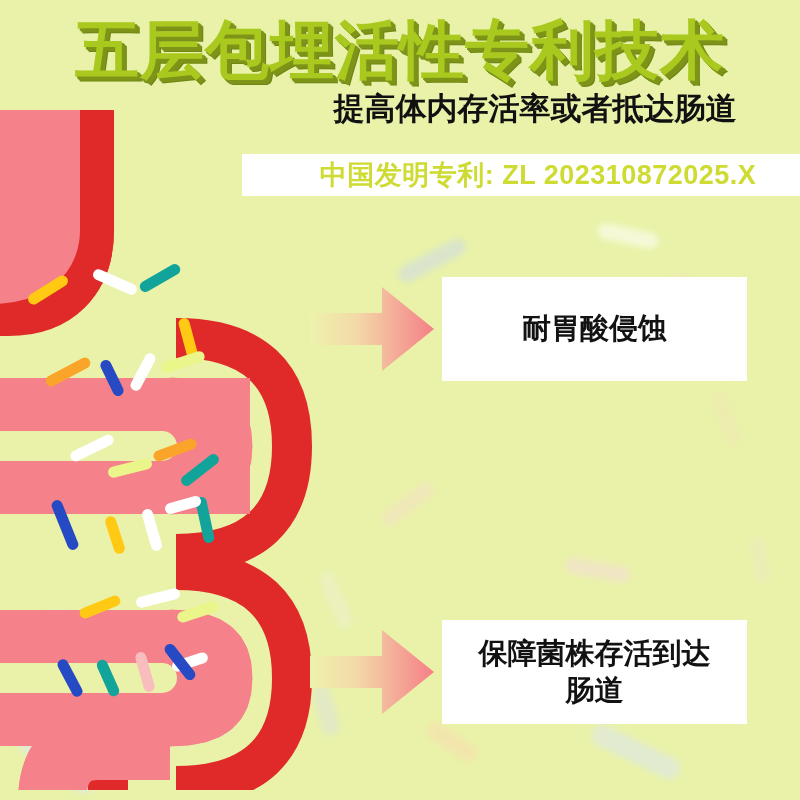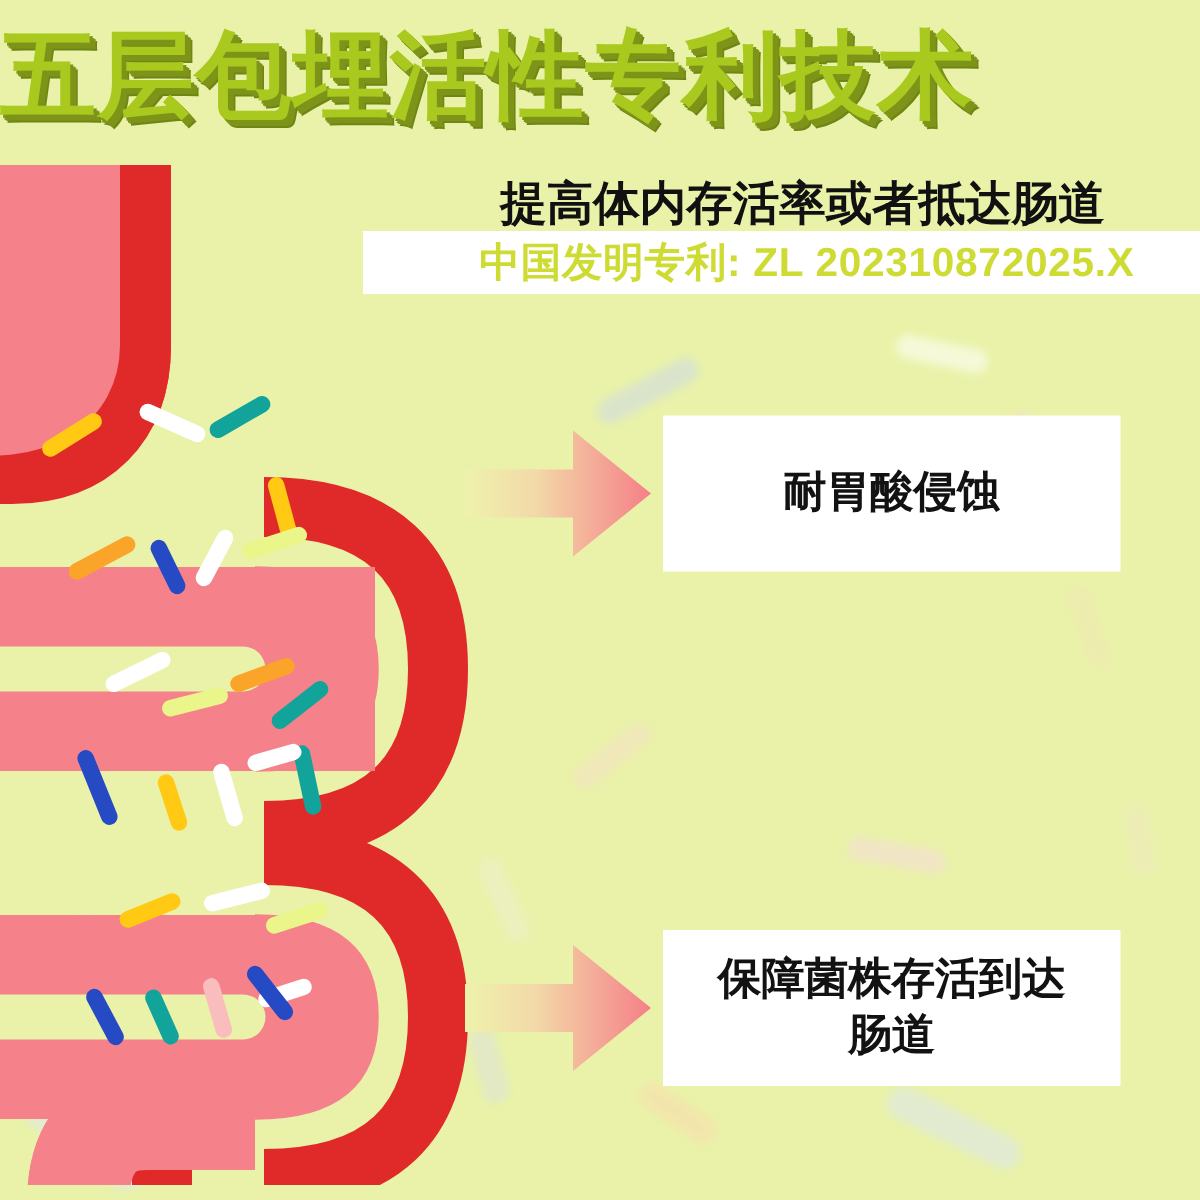--- a/index.html
+++ b/index.html
@@ -59,6 +59,7 @@
     left: 0;
     top: 18px;
     width: 800px;
+    text-align: center;
     font-size: 64px;
     line-height: 1;
     font-weight: 700;

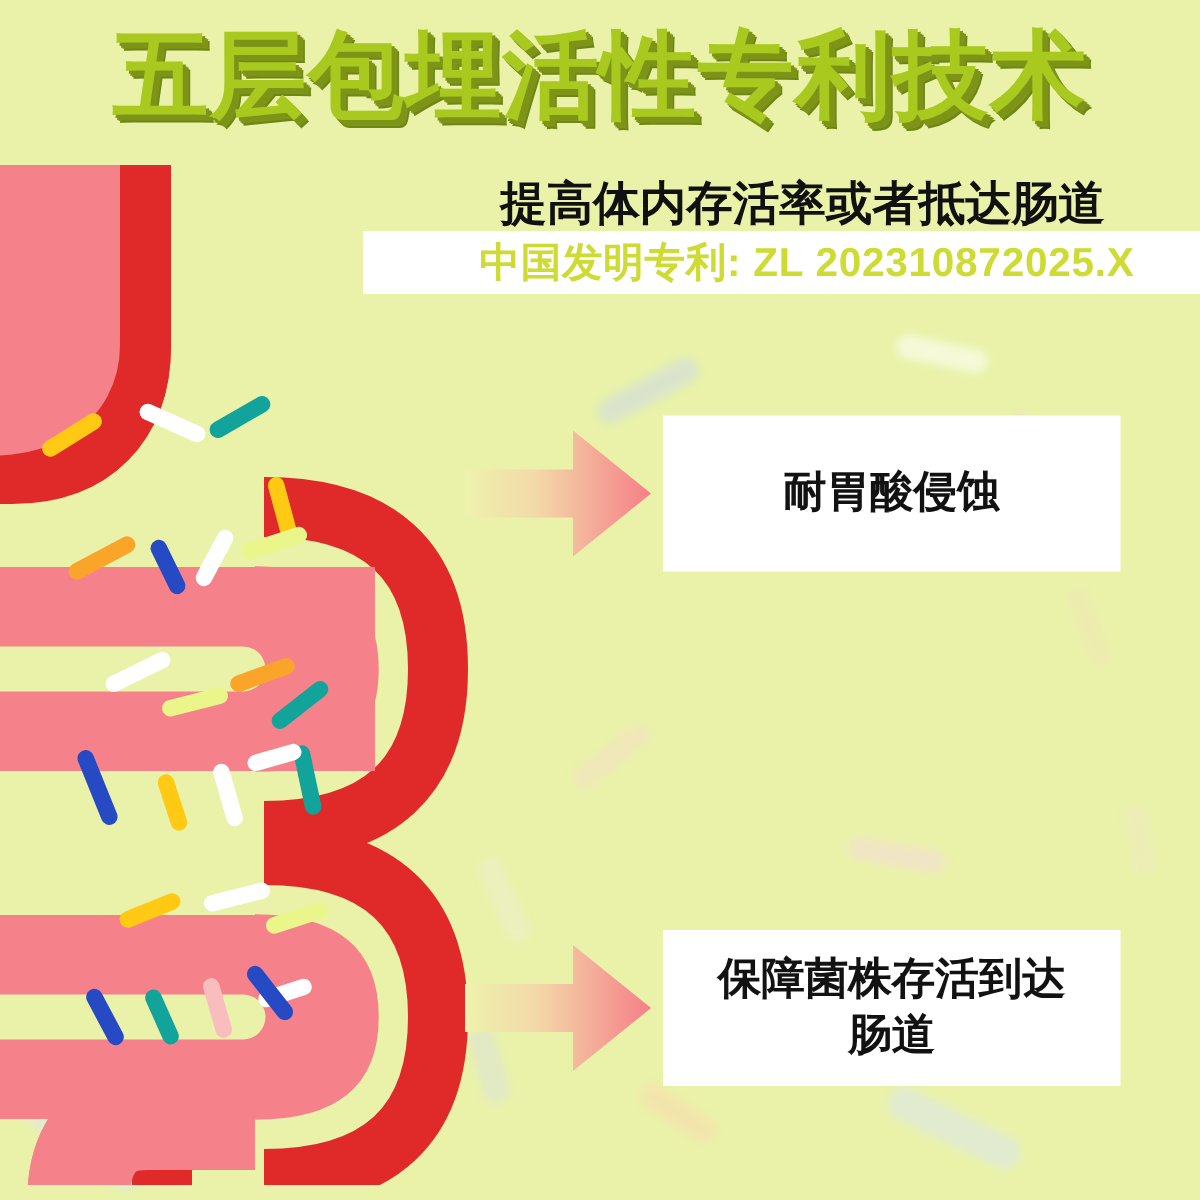--- a/index.html
+++ b/index.html
@@ -83,7 +83,6 @@
     font-weight: 700;
     color: #111111;
     white-space: nowrap;
-    margin-top: 27px;
   }
   .patent-band {
     position: absolute;

